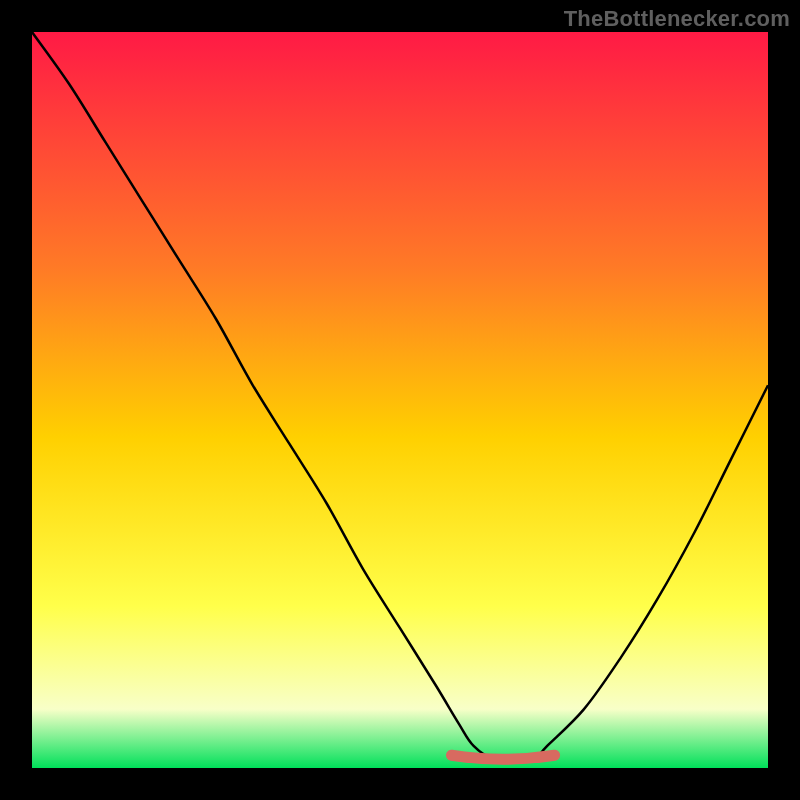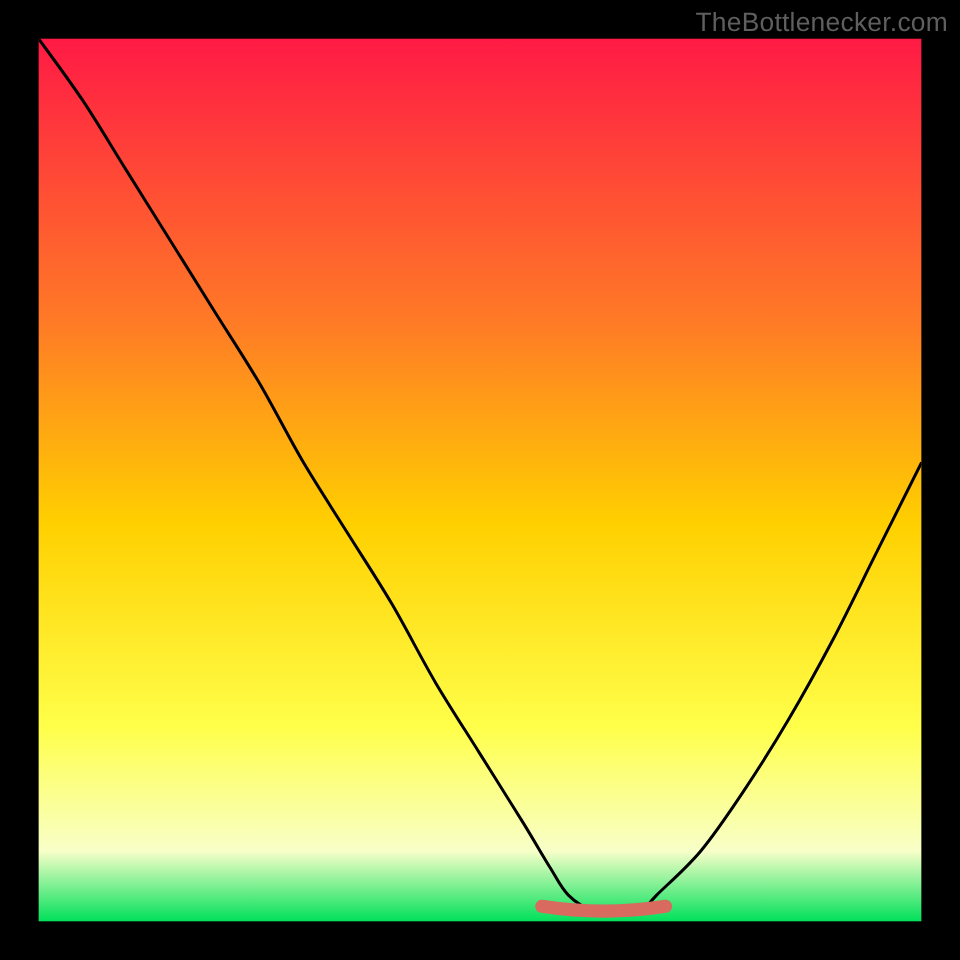--- a/index.html
+++ b/index.html
@@ -32,7 +32,7 @@
     right: 10px;
     color: #5f5f5f;
     font-size: 22px;
-    font-weight: 400;
+    font-weight: 700;
     letter-spacing: 0.2px;
   }
 </style>

